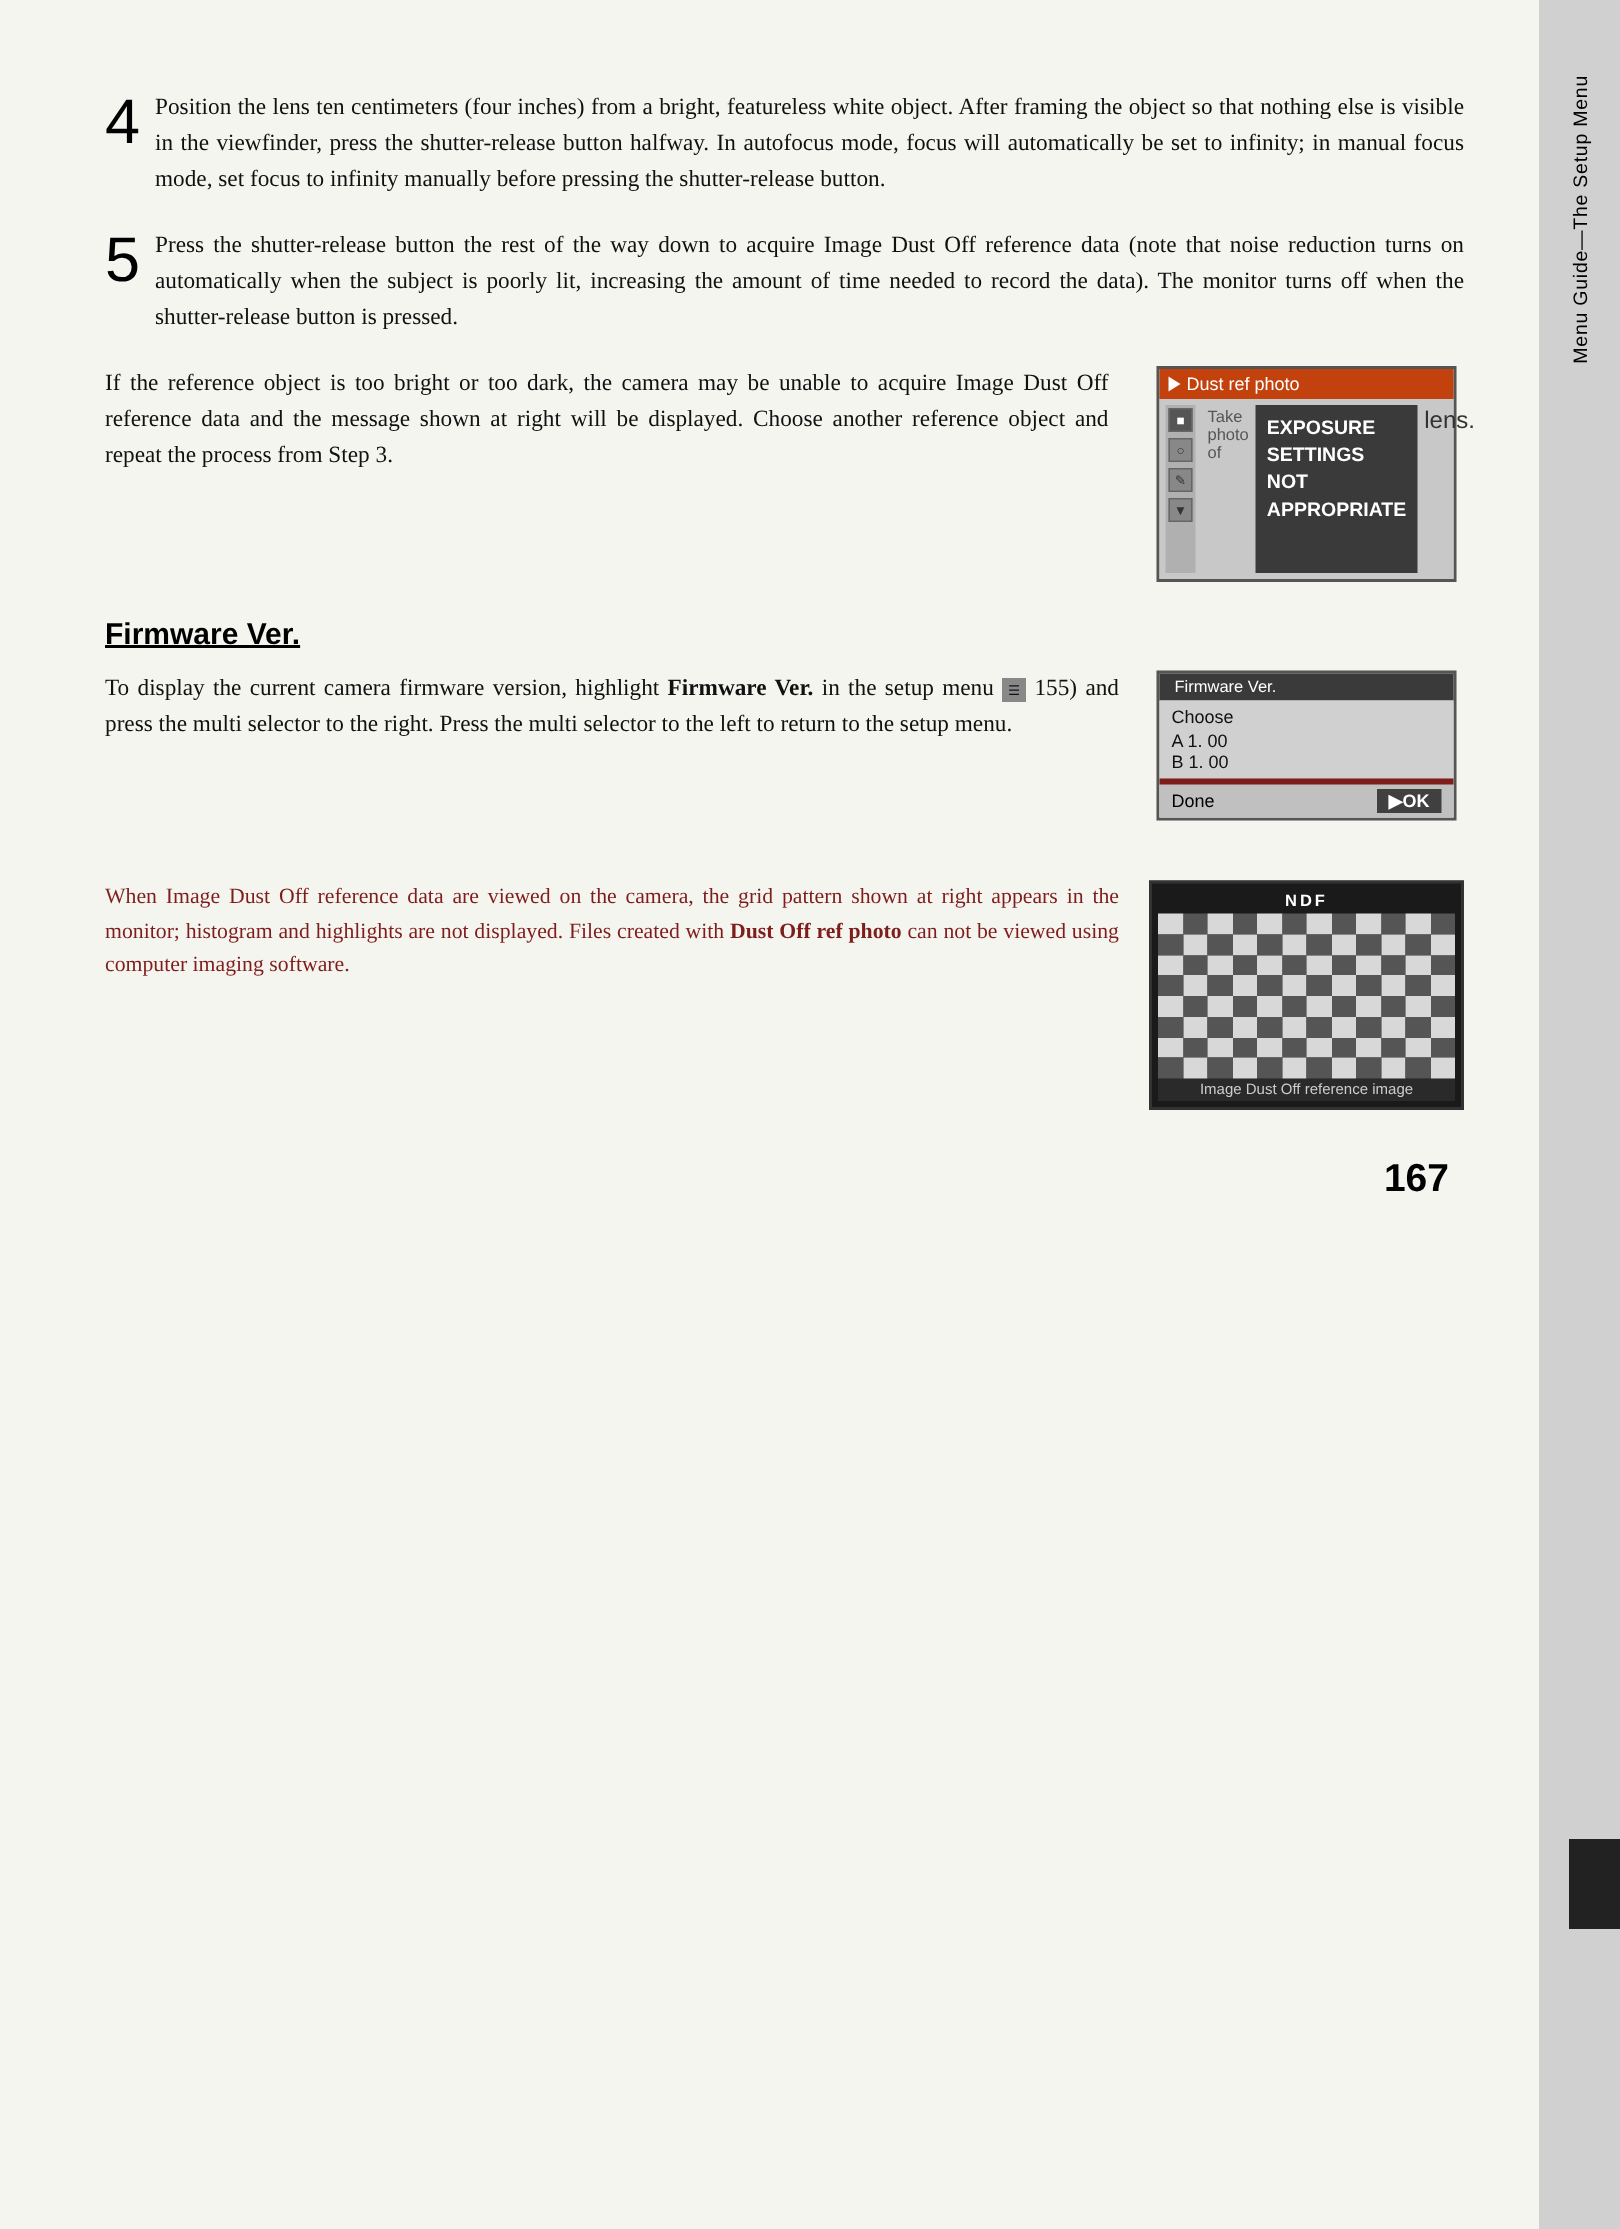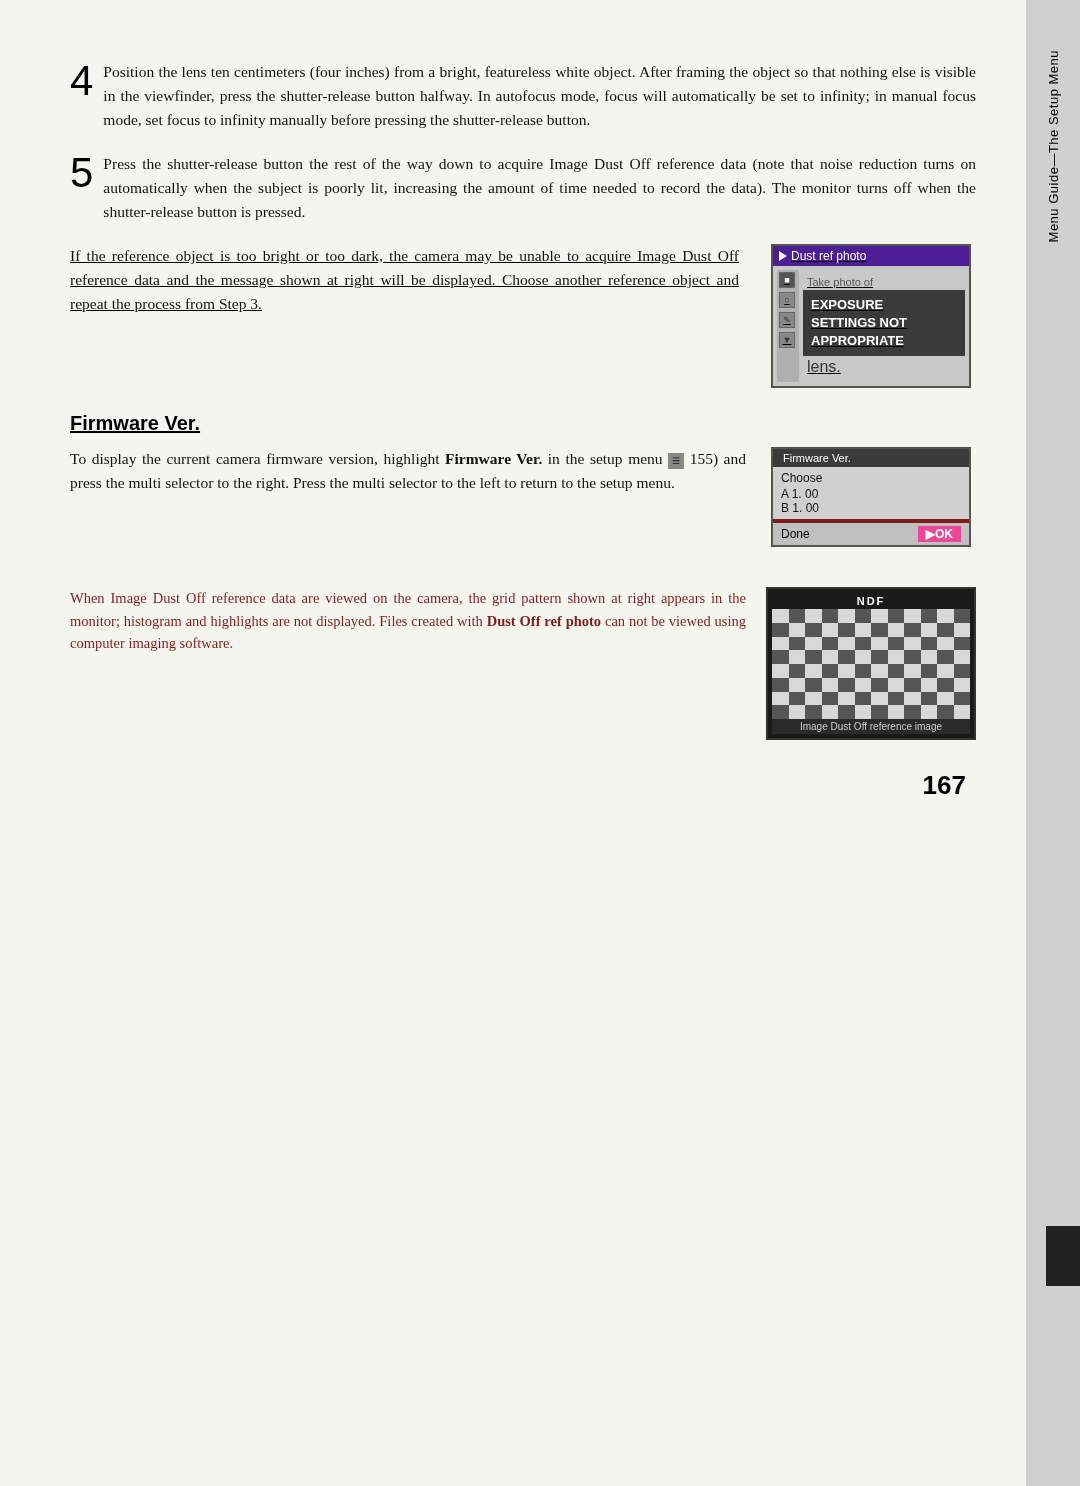--- a/index.html
+++ b/index.html
@@ -90,7 +90,6 @@
       display: flex;
       gap: 27px;
       margin-bottom: 24px;
-      text-decoration: underline;
     }
 
     .col-text {

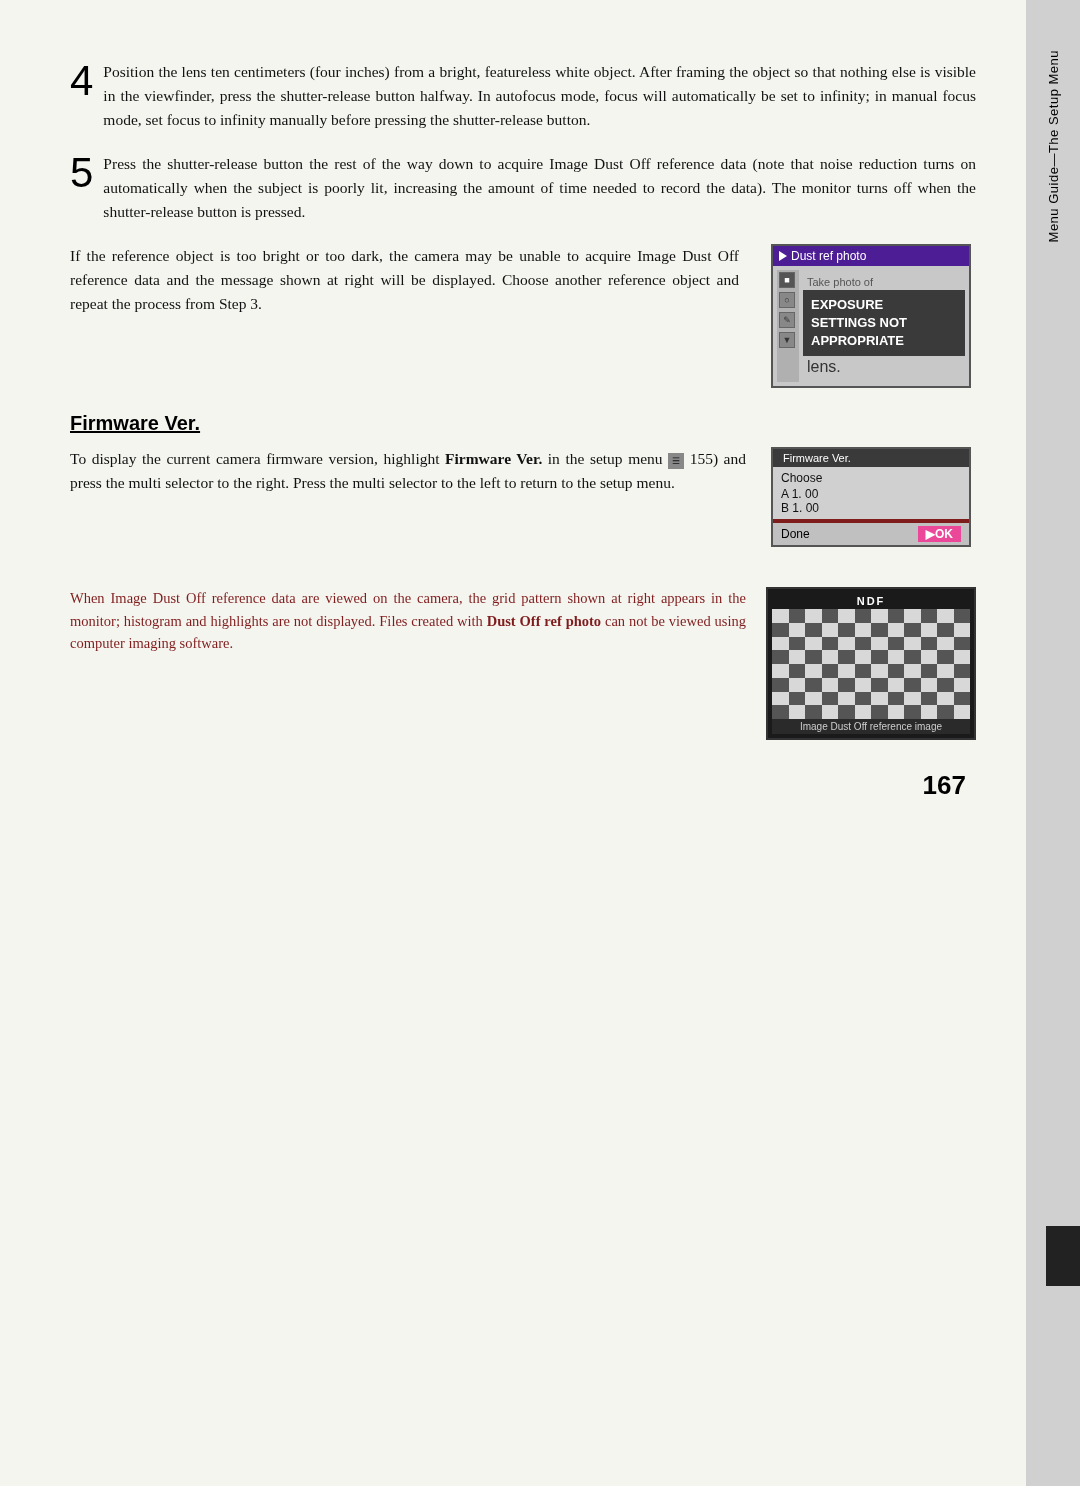--- a/index.html
+++ b/index.html
@@ -117,7 +117,7 @@
     }
 
     .camera-screen-header {
-      background: #4c1d95;
+      background: #c2410c;
       color: #fff;
       font-size: 12px;
       padding: 3px 6px;

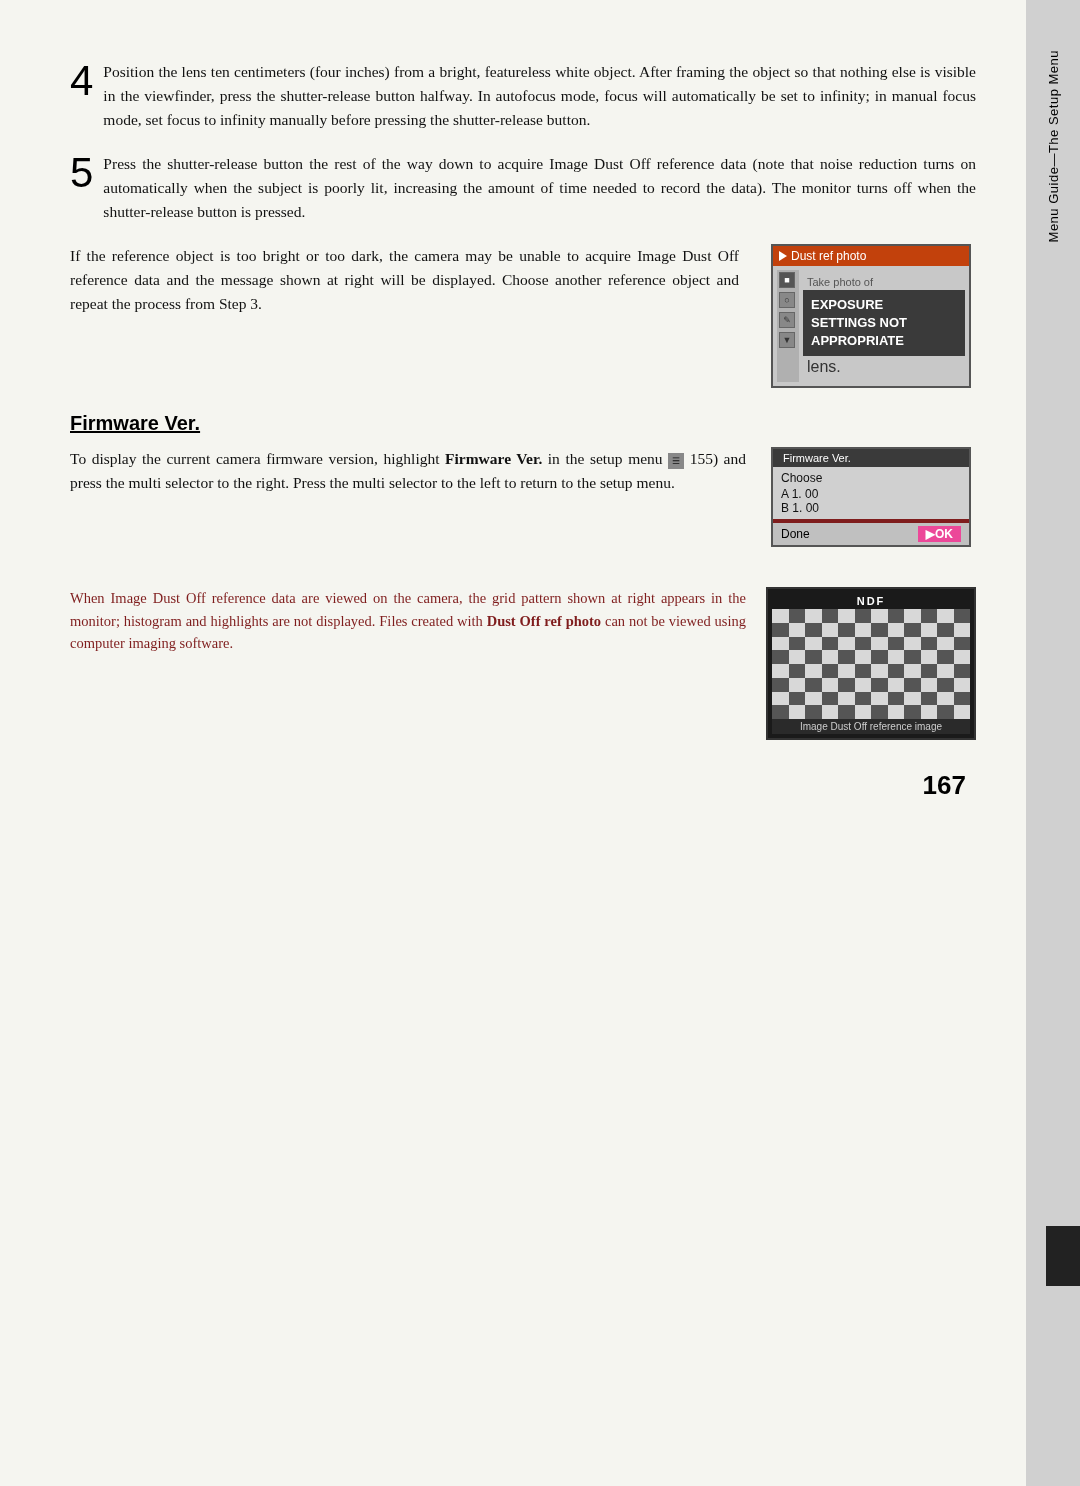--- a/index.html
+++ b/index.html
@@ -172,7 +172,6 @@
     .camera-screen-main {
       flex: 1;
       display: flex;
-      flex-direction: column;
       justify-content: center;
     }
 

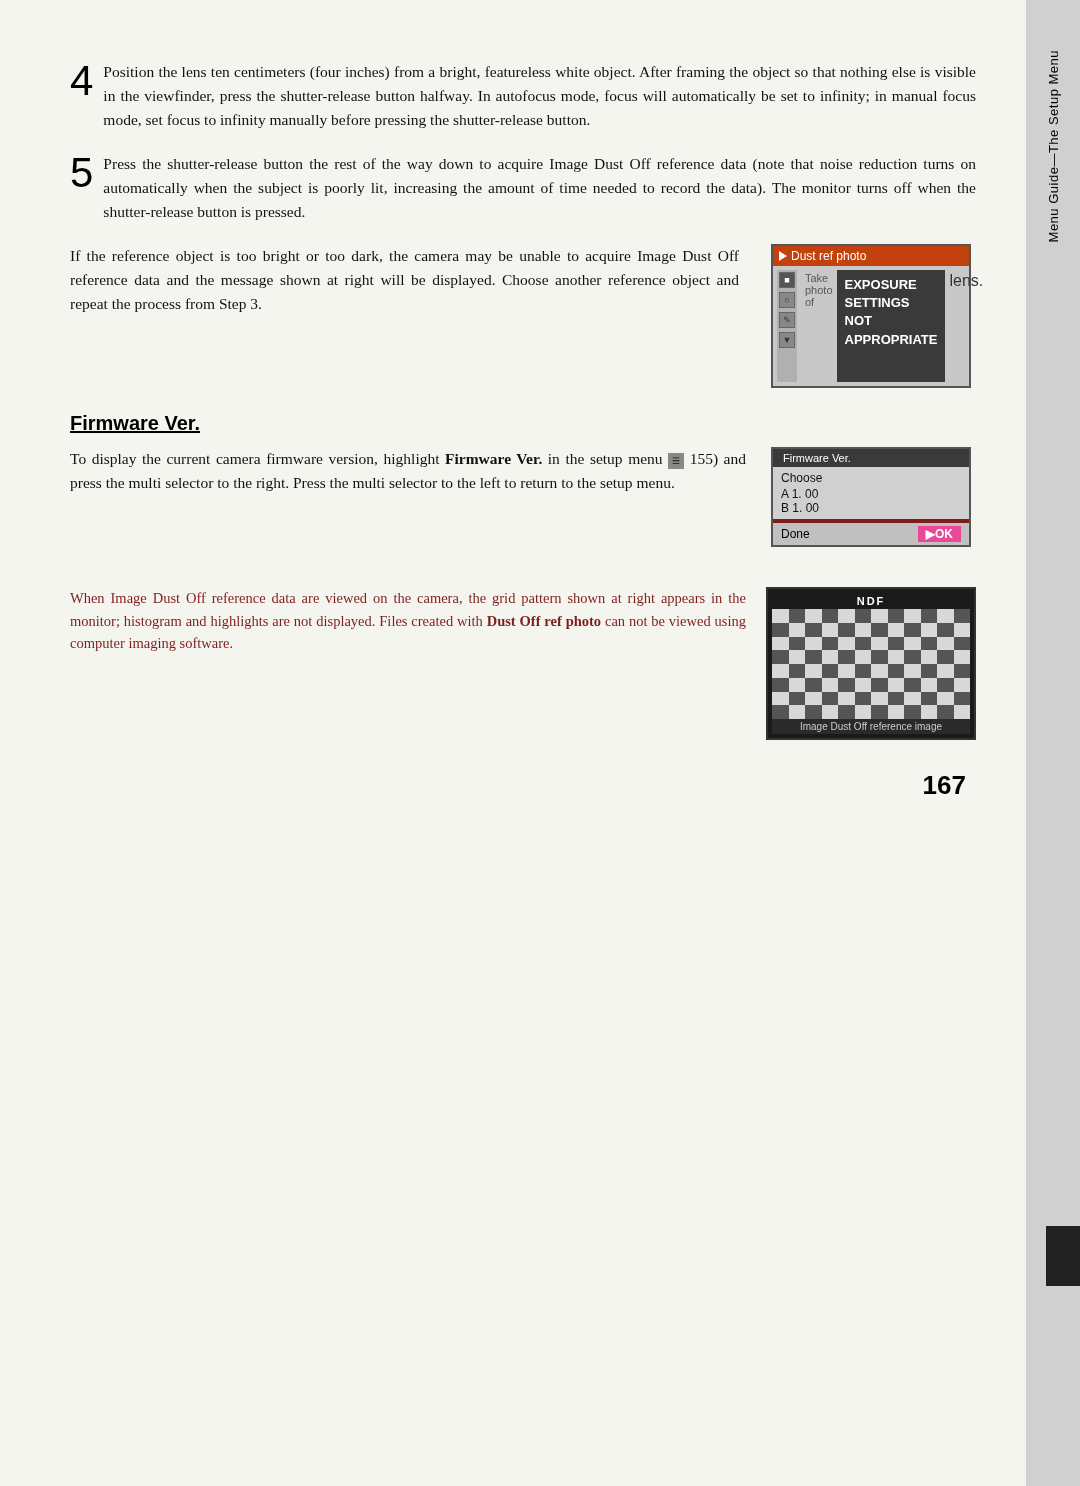--- a/index.html
+++ b/index.html
@@ -239,7 +239,7 @@
     }
 
     .ok-btn {
-      background: #ec4899;
+      background: #404040;
       color: #fff;
       padding: 1px 8px;
       font-size: 12px;

